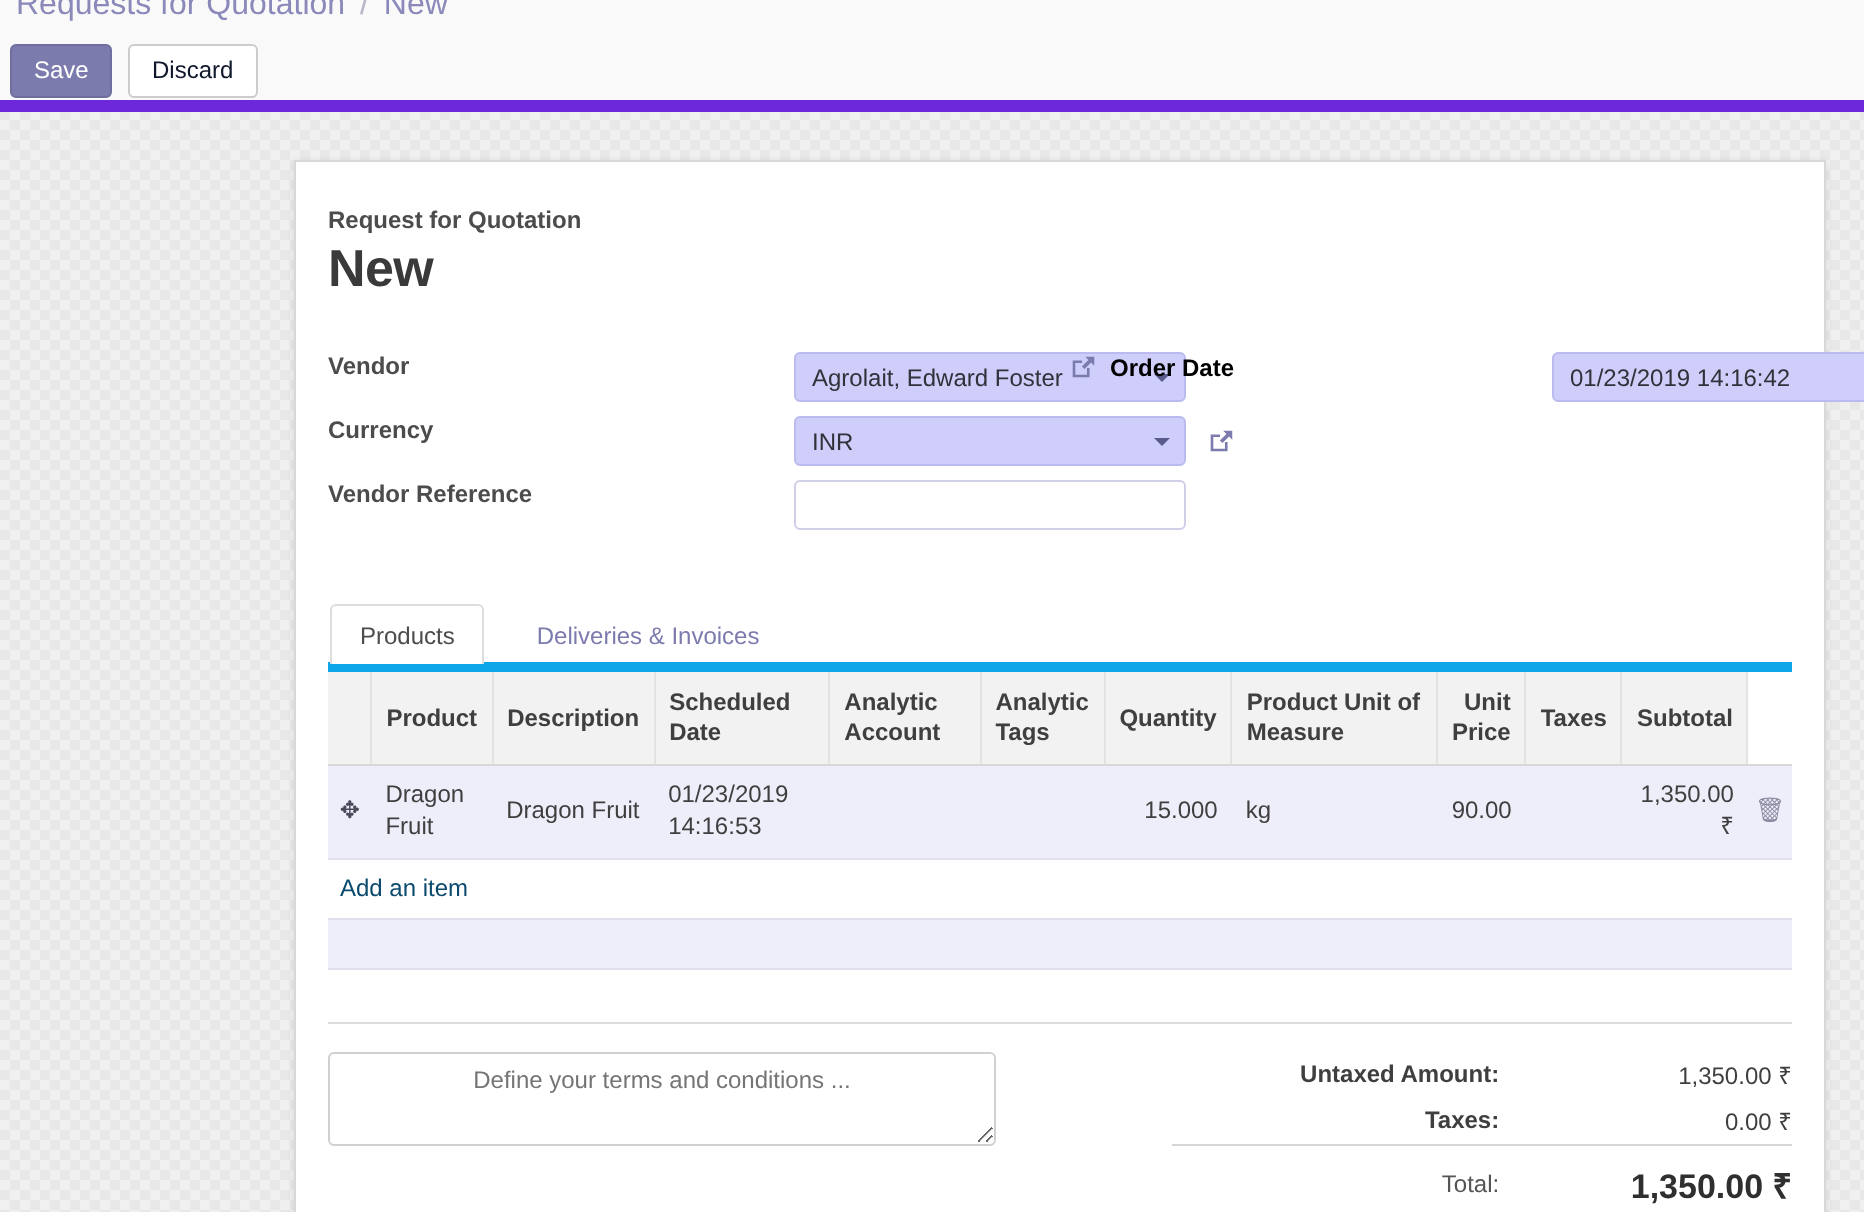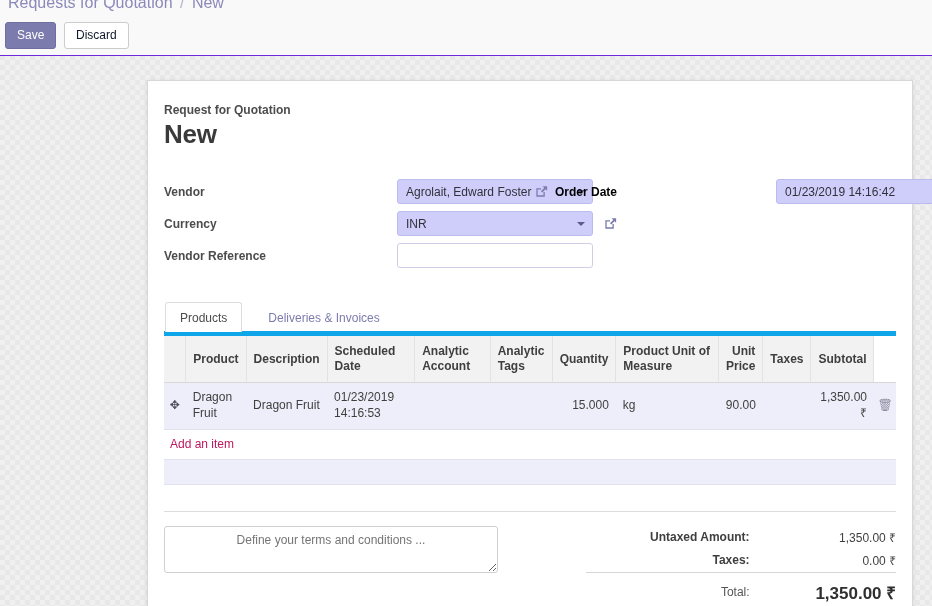--- a/index.html
+++ b/index.html
@@ -26,7 +26,7 @@
     left: 0; top: 0; right: 0;
     height: 56px;
     background: #f9f9f9;
-    border-bottom: 1px solid #6d28d9;
+    border-bottom: 6px solid #6d28d9;
     z-index: 5;
   }
   .breadcrumb {

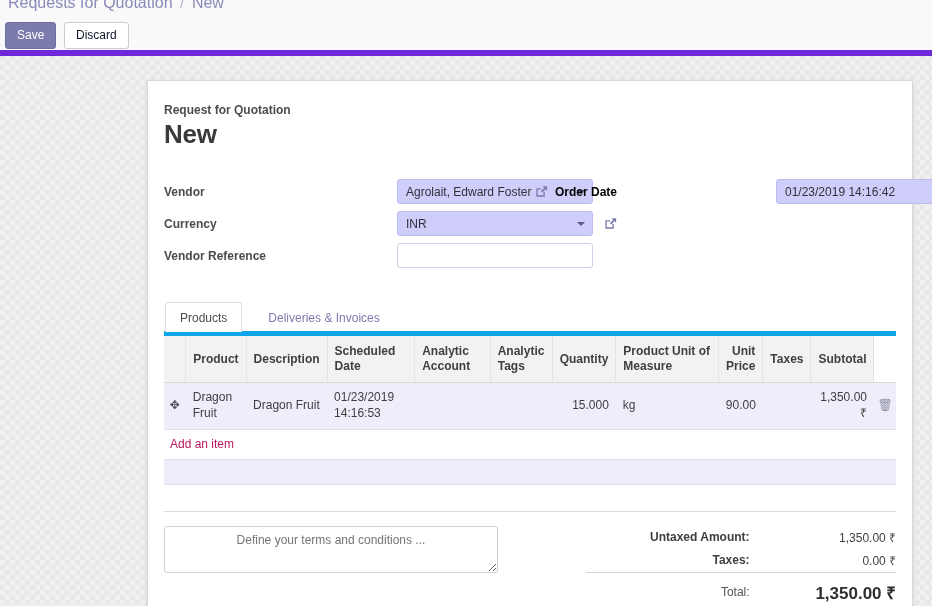--- a/index.html
+++ b/index.html
@@ -111,7 +111,7 @@
 
   .frow {
     display: flex;
-    align-items: center;
+    align-items: flex-start;
     height: 31px;
     margin-bottom: 1px;
     gap: 40px;

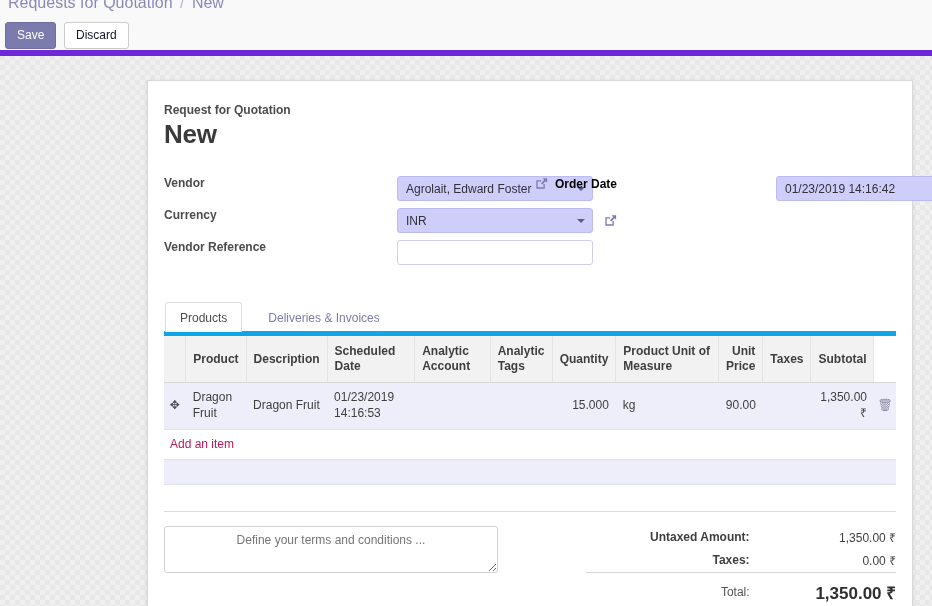--- a/index.html
+++ b/index.html
@@ -266,7 +266,7 @@
 
   .add-item {
     display: inline-block;
-    color: #be185d;
+    color: #0c4a6e;
     font-size: 12px;
     padding: 7px 2px 8px 6px;
     cursor: pointer;

